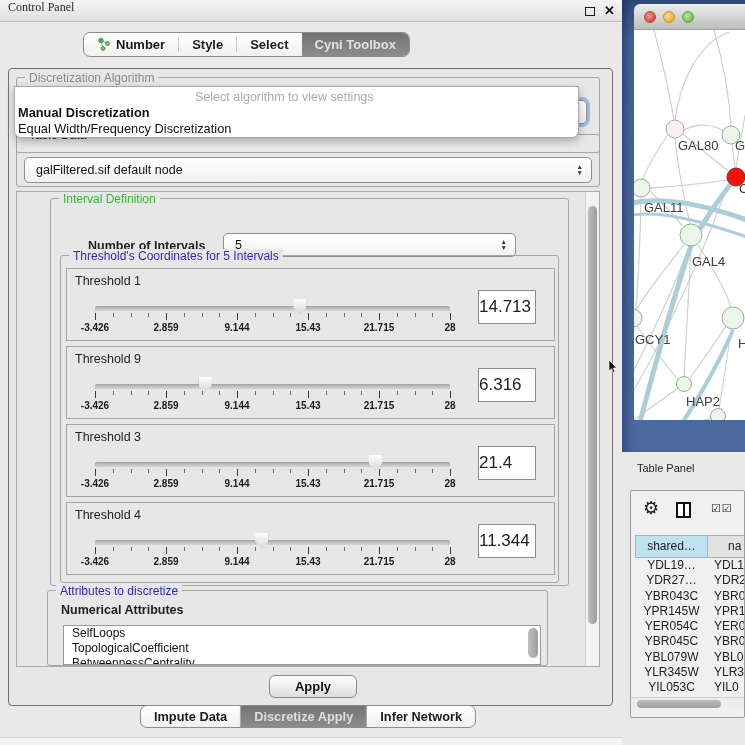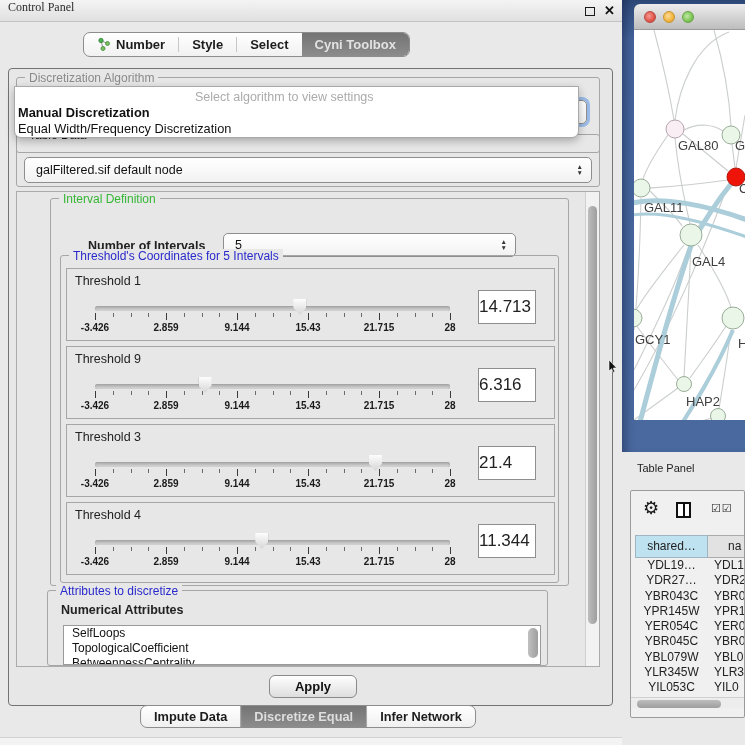--- a/index.html
+++ b/index.html
@@ -374,7 +374,7 @@
 
   <div class="bottom-tabs" id="bottom-tabs">
       <div class="btab">Impute Data</div>
-      <div class="btab active">Discretize Equal</div>
+      <div class="btab active">Discretize Apply</div>
       <div class="btab">Infer Network</div>
     </div>
   <div class="bottom-strip"></div>

